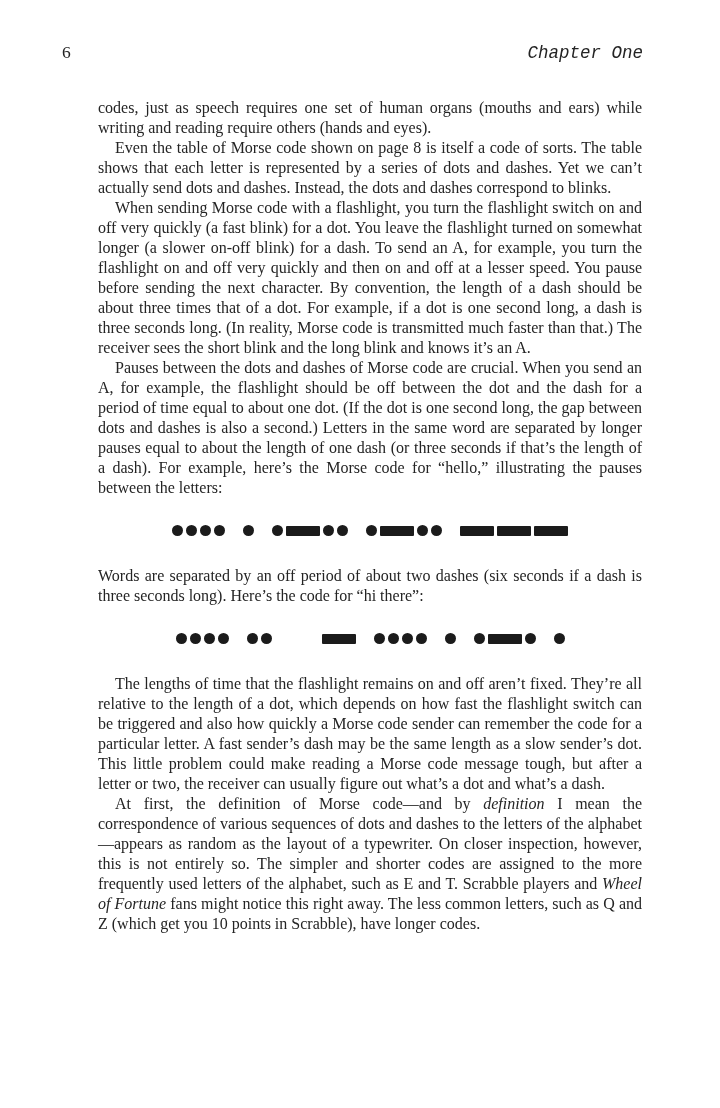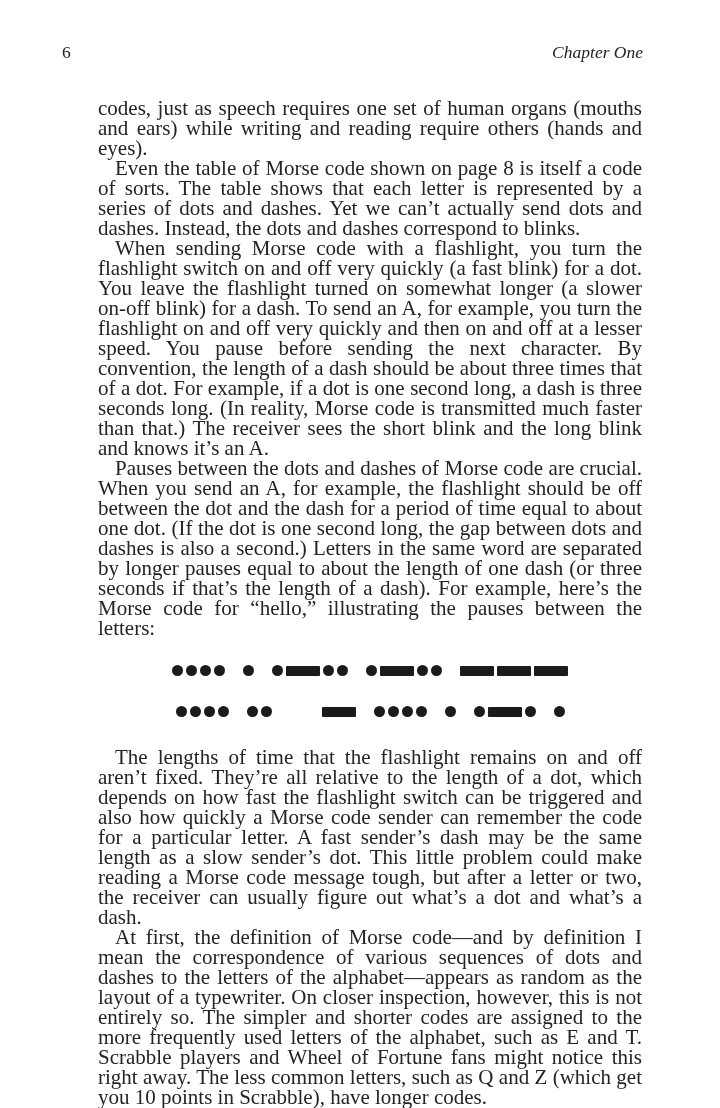--- a/index.html
+++ b/index.html
@@ -22,7 +22,7 @@
     align-items: baseline;
     font-size: 17.5px;
   }
-  .running-head { font-style: italic; }
+  .running-head { font-style: italic; font-family: Liberation Mono, monospace; }
   .body-text {
     position: absolute;
     top: 98px;

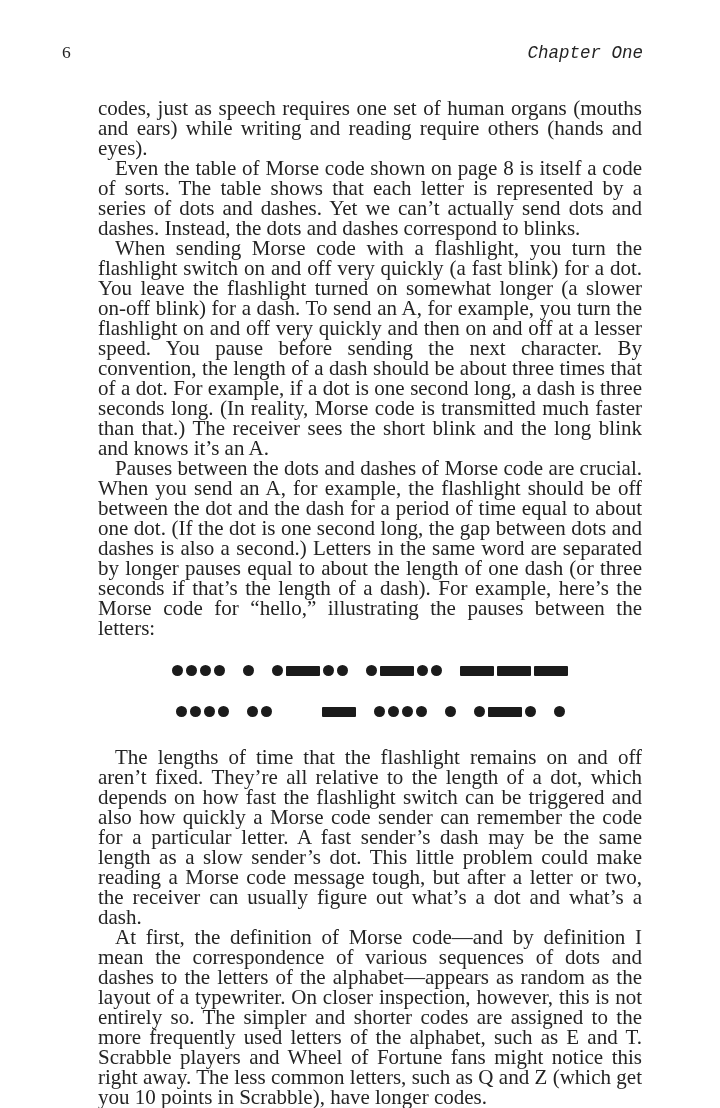--- a/index.html
+++ b/index.html
@@ -28,7 +28,7 @@
     top: 98px;
     left: 98px;
     width: 544px;
-    font-size: 21px;
+    font-size: 16px;
     line-height: 20px;
     text-align: justify;
   }

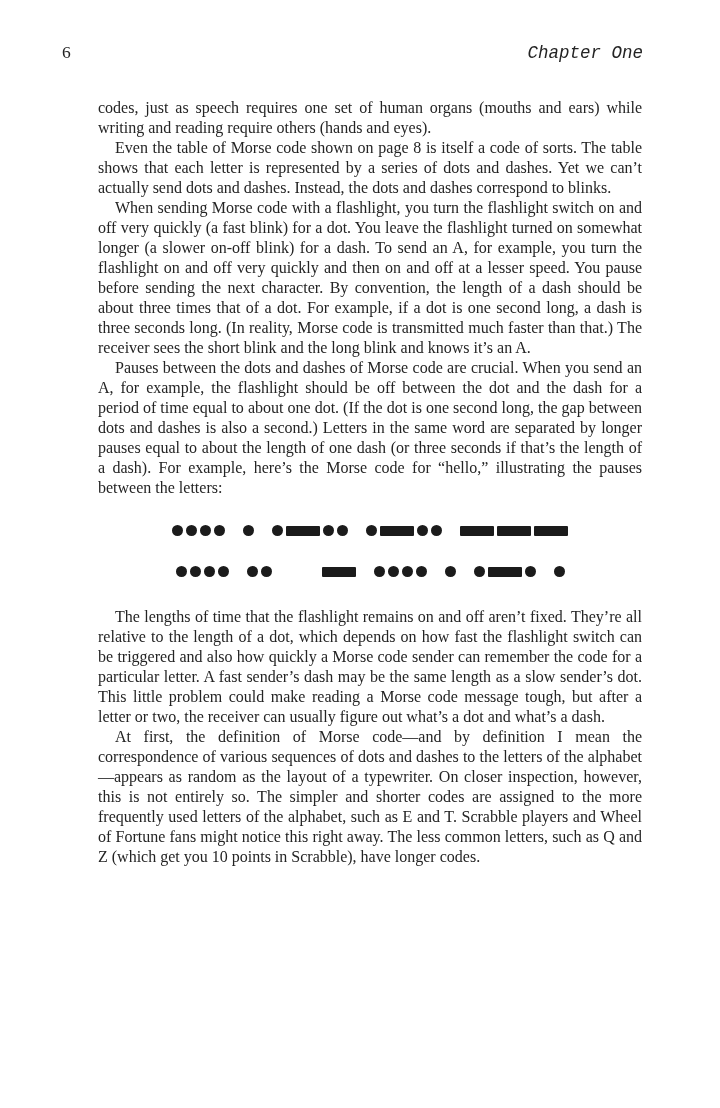--- a/index.html
+++ b/index.html
@@ -107,6 +107,7 @@
           </span>
         </span>
       </div>
+      <p class="para"><span>Words are separated by an off period of about two dashes (six seconds if a dash is three seconds long). Here’s the code for “hi there”:</span></p>
       <div class="morse-row">
         <span class="morse-word">
           <span class="morse-letter">

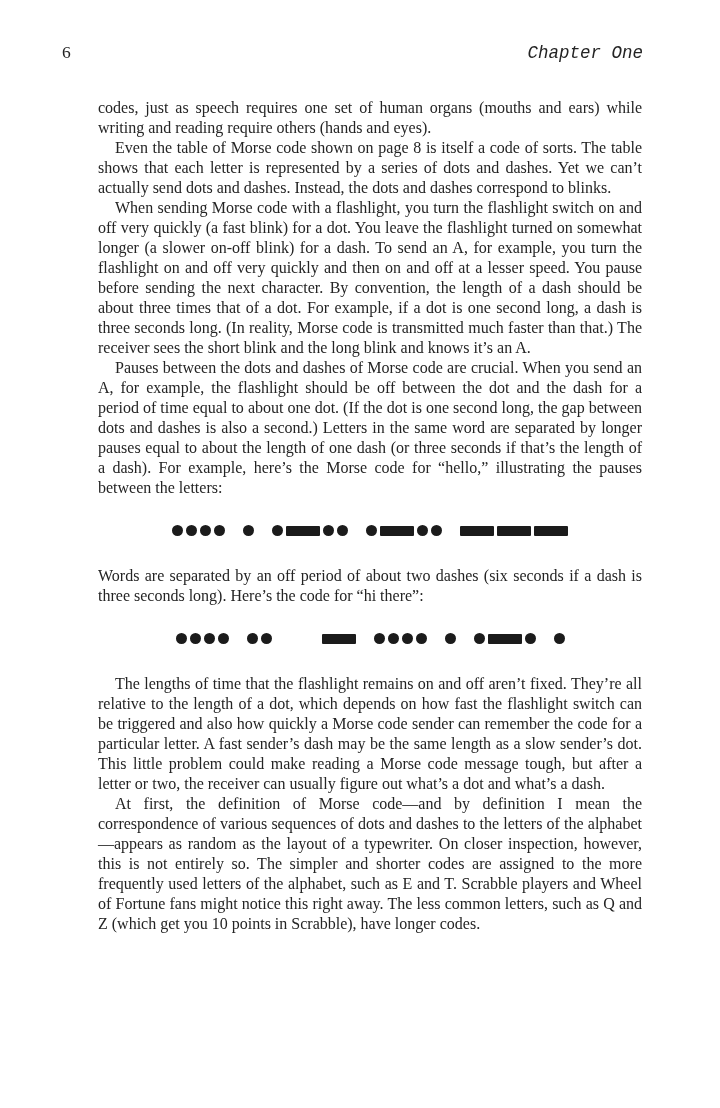--- a/index.html
+++ b/index.html
@@ -34,7 +34,7 @@
   }
   .para { margin: 0; }
   .para.indent { text-indent: 17px; }
-  .italic { }
+  .italic { font-style: italic; }
   .morse-row {
     display: flex;
     justify-content: center;

